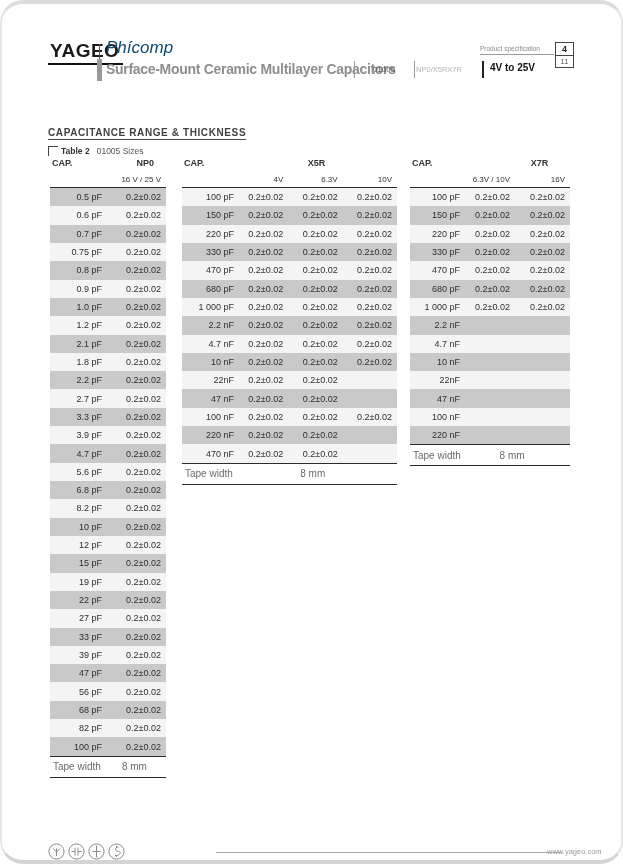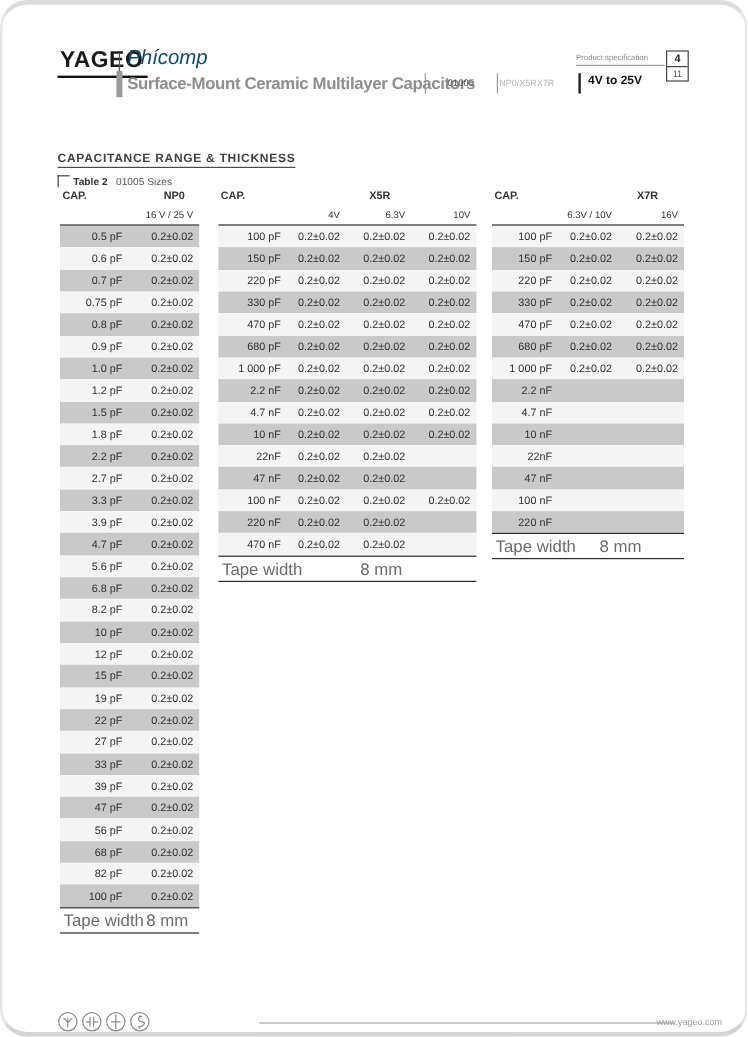--- a/index.html
+++ b/index.html
@@ -139,7 +139,7 @@
           <span class="val">0.2±0.02</span>
         </div>
         <div class="trow shade">
-          <span class="cap">1.5 pF</span>
+          <span class="cap">2.1 pF</span>
           <span class="val">0.2±0.02</span>
         </div>
         <div class="trow">

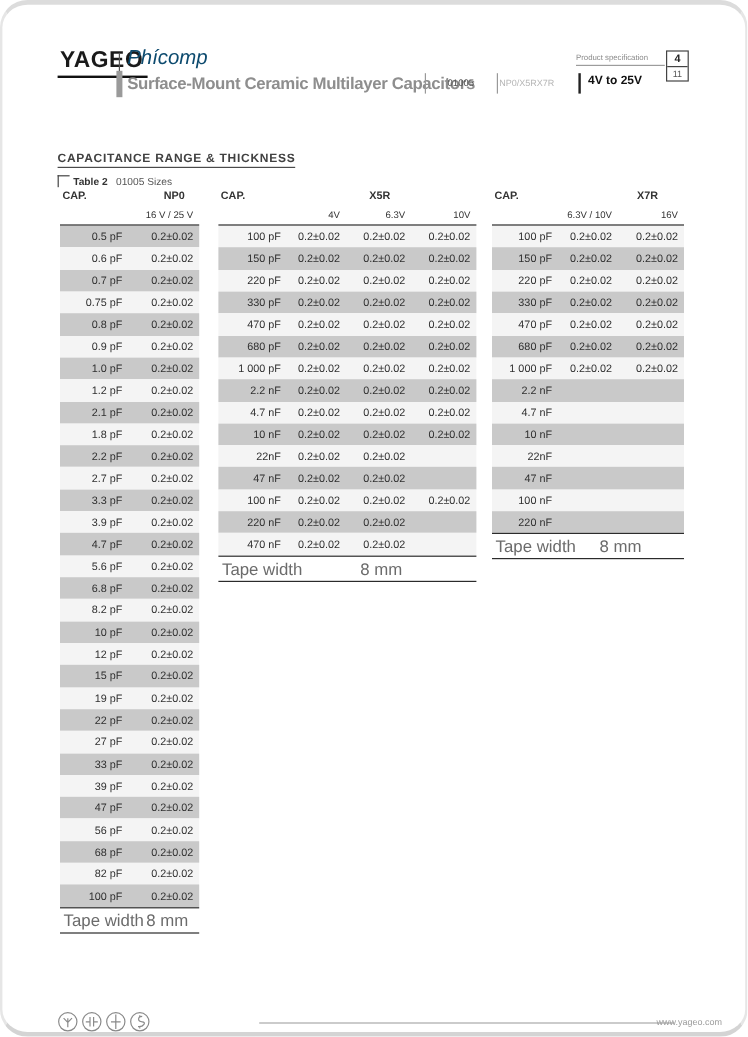--- a/index.html
+++ b/index.html
@@ -54,7 +54,7 @@
   .np0 .cap{width:52px;padding-right:0;} .x5r .cap{width:52px;} .x7r .cap{width:50px;}
   .val{flex:1;text-align:right;padding-right:5px;}
   .tfoot{border-top:1.7px solid #2b2b2b;border-bottom:1.5px solid #2b2b2b;height:20px;
-    position:relative;font-size:14px;color:#6b6b6b;display:flex;align-items:center;text-align:right;}
+    position:relative;font-size:10px;color:#6b6b6b;display:flex;align-items:center;text-align:right;}
   .tfoot .fl{padding-left:3px;}
   .tfoot .fv{position:absolute;}
   .np0 .fv{left:62%;} .x5r .fv{left:55%;} .x7r .fv{left:56%;}

